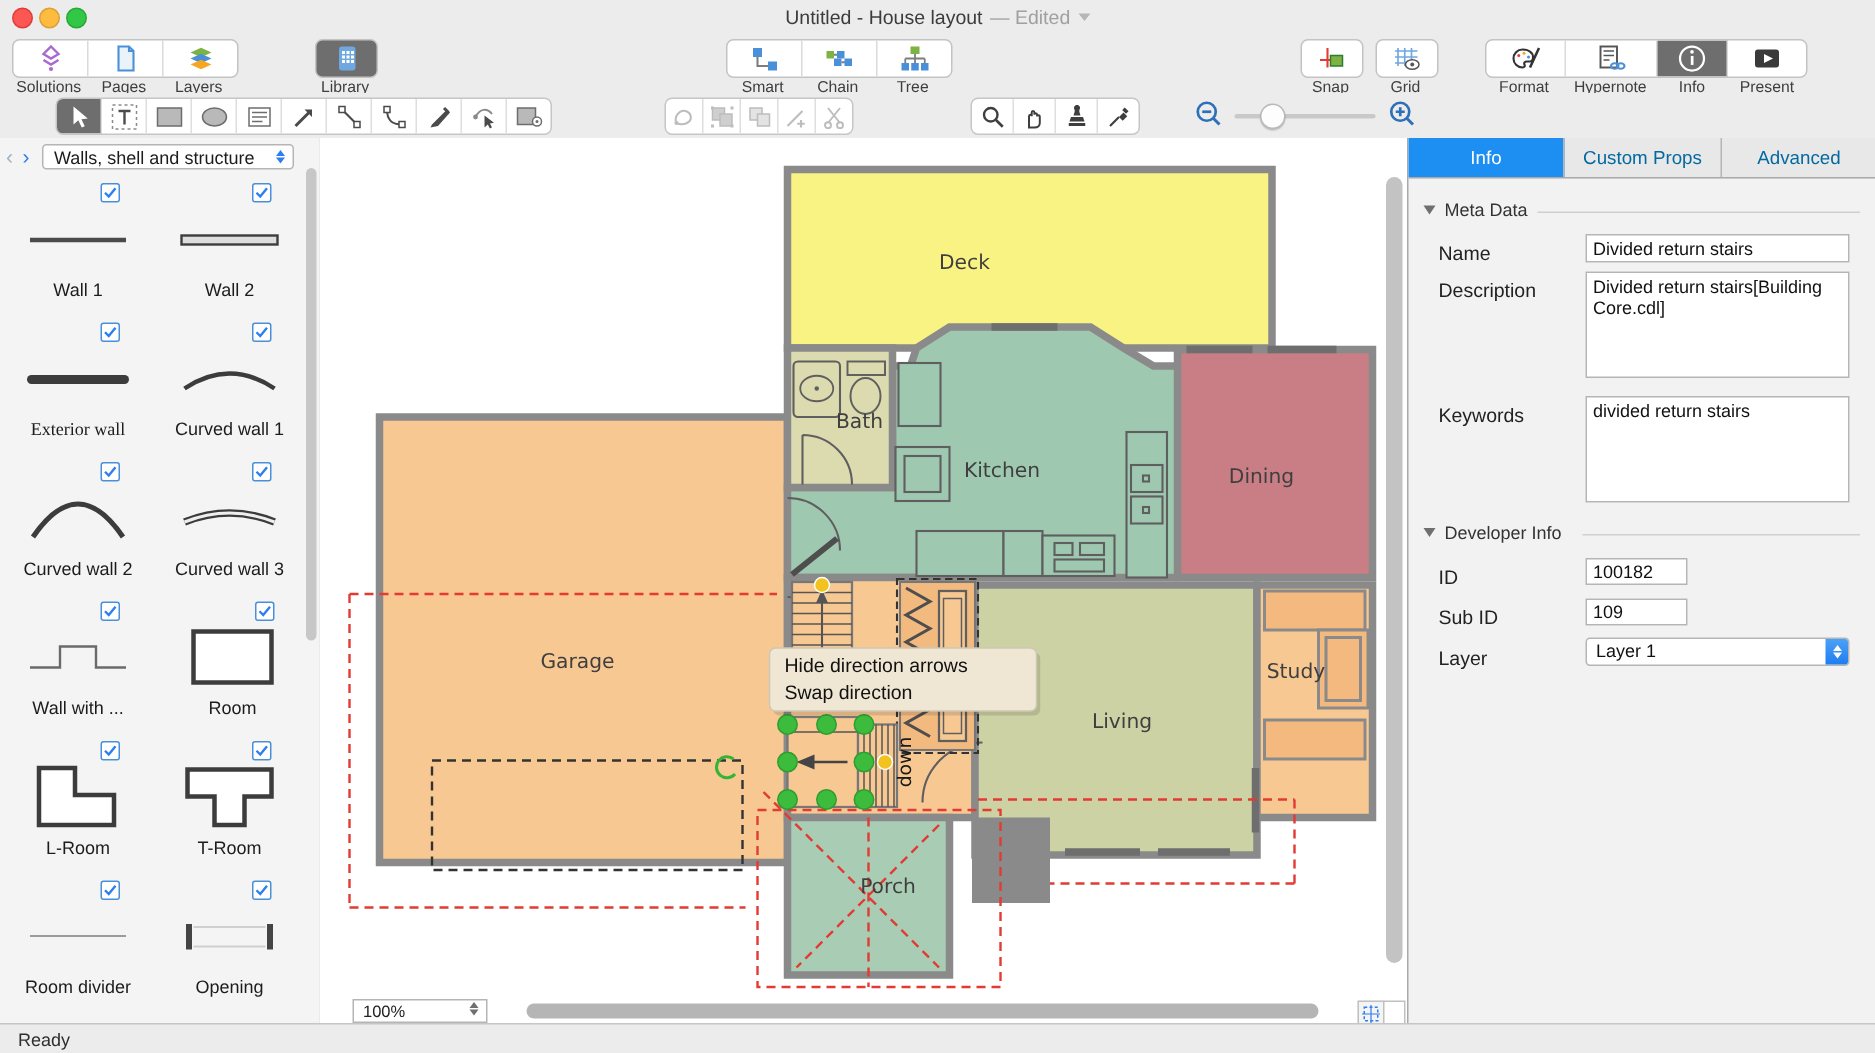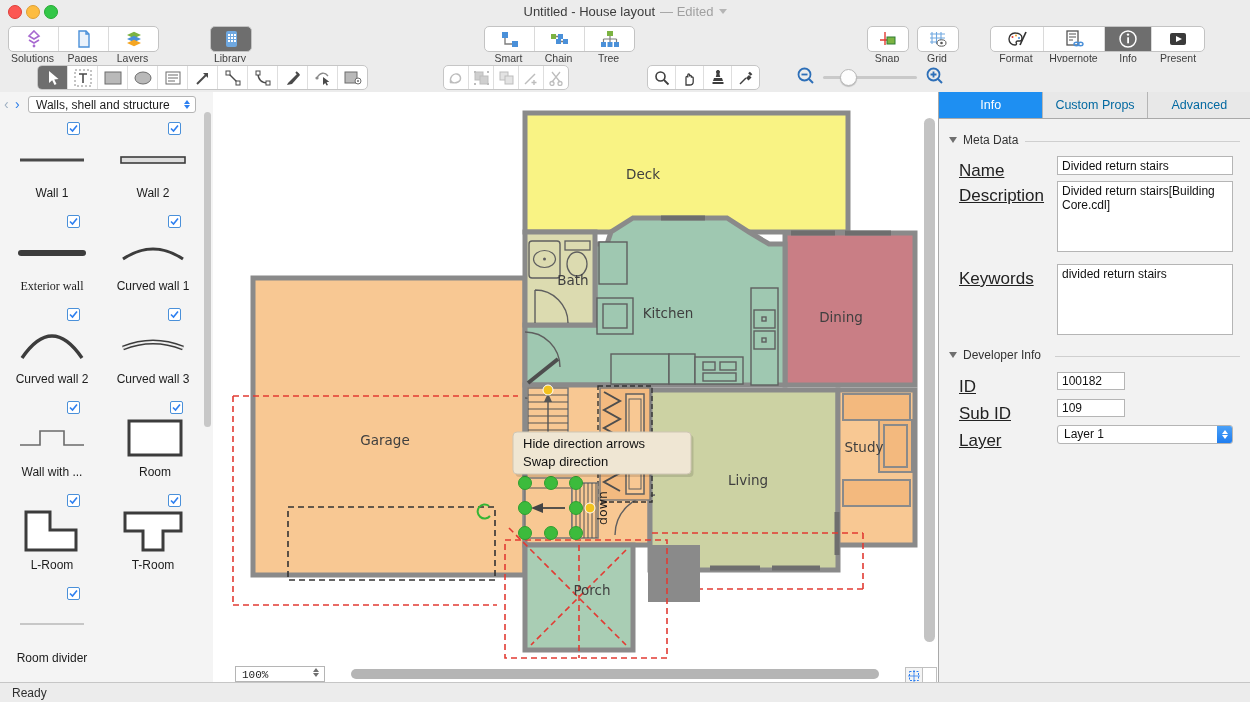--- a/index.html
+++ b/index.html
@@ -64,7 +64,7 @@
   .sect-head{position:absolute;left:10px;font-size:12px;color:#333;display:flex;align-items:center;}
   .sect-tri{width:0;height:0;border-left:4.5px solid transparent;border-right:4.5px solid transparent;border-top:6px solid #6f6f6f;margin-right:6px;}
   .sect-rule{position:absolute;height:1px;background:#cfcfcf;}
-  .ins-label{position:absolute;left:20px;font-size:17px;color:#222;text-decoration:underline;}
+  .ins-label{position:absolute;left:20px;font-size:13px;color:#222;}
   .ins-input{position:absolute;left:118px;background:#fff;border:1px solid #b5b5b5;font-size:12px;font-family:"Liberation Sans",sans-serif;padding:1px 4px;box-sizing:border-box;color:#111;}
   .ins-area{position:absolute;left:118px;background:#fff;border:1px solid #b5b5b5;font-size:12px;font-family:"Liberation Sans",sans-serif;padding:2px 4px;box-sizing:border-box;resize:none;color:#111;overflow:hidden;}
   .ins-select{position:absolute;left:118px;width:176px;height:19px;background:#fff;border:1px solid #b5b5b5;border-radius:3px;font-size:12px;line-height:17px;padding-left:6px;box-sizing:border-box;color:#111;}

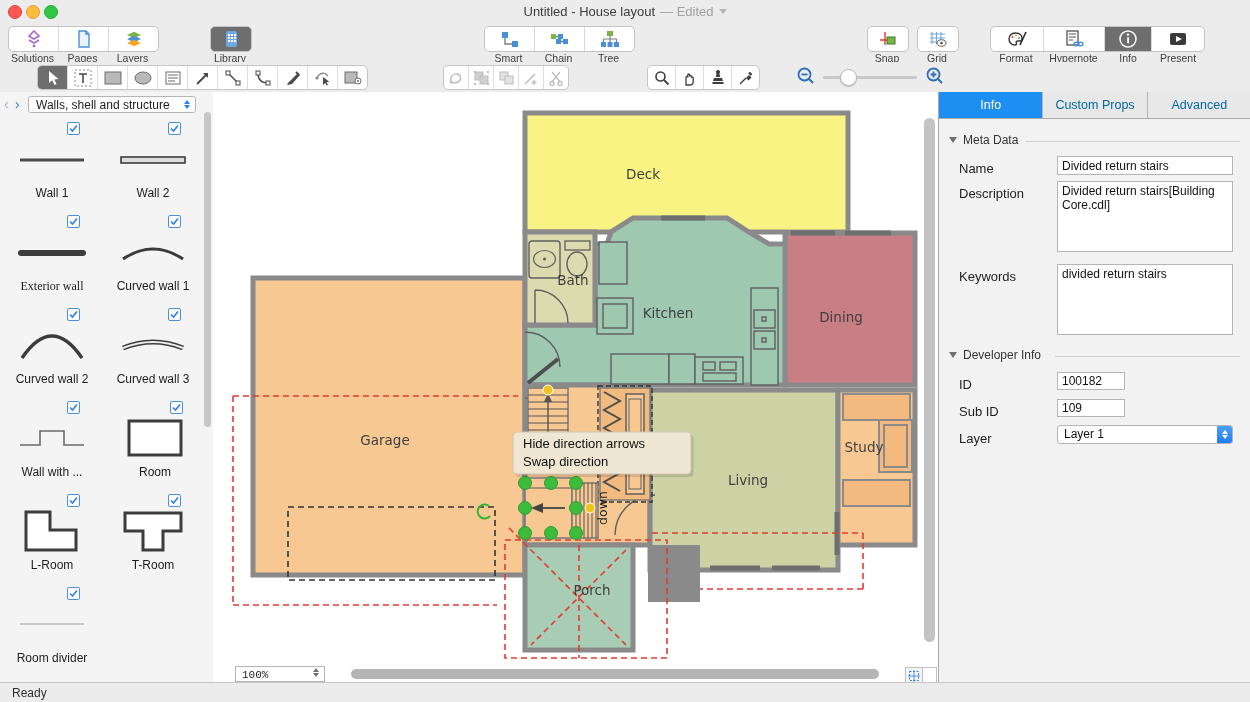--- a/index.html
+++ b/index.html
@@ -606,6 +606,21 @@
         </span>
       <span class="lib-label">Room divider</span>
     </div>
+    <div class="lib-cell" style="left:103px;top:495px;">
+      <span class="lib-check">
+          <svg width="11" height="11" viewBox="0 0 11 11">
+            <path d="M2 5.5l2.5 2.5L9 2.5" fill="none" stroke="#2d7ff0" stroke-width="1.6"></path>
+          </svg>
+        </span>
+      <span class="lib-prev">
+          <svg width="80" height="46" viewBox="0 0 80 46">
+            <path d="M16 17h48M16 30h48" stroke="#cfcfcf" stroke-width="1.2"></path>
+            <rect x="11" y="15" width="4" height="17" fill="#444"></rect>
+            <rect x="65" y="15" width="4" height="17" fill="#444"></rect>
+          </svg>
+        </span>
+      <span class="lib-label">Opening</span>
+    </div>
     <div class="sb-scroll"></div>
   </div>
 

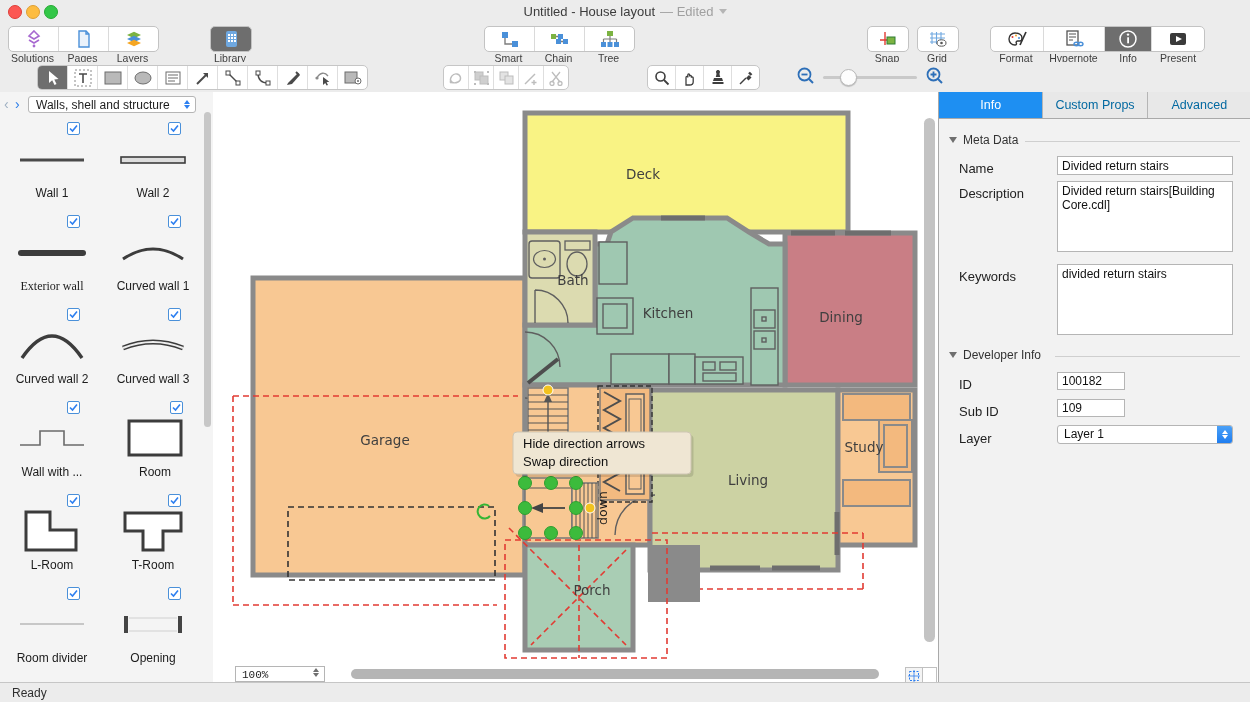--- a/index.html
+++ b/index.html
@@ -47,7 +47,7 @@
   
   .canvas{position:absolute;left:213px;top:92px;width:725px;height:574px;background:#ffffff;overflow:hidden;}
   .vscroll{position:absolute;left:924px;top:118px;width:11px;height:524px;background:#c3c3c3;border-radius:6px;}
-  .canvas-bottom{position:absolute;left:213px;top:666px;width:725px;height:16px;background:#fff;font-family:Liberation Mono, monospace;}
+  .canvas-bottom{position:absolute;left:213px;top:666px;width:725px;height:16px;background:#fff;}
   .zoom-combo{position:absolute;left:22px;top:0px;width:90px;height:16px;background:#fff;border:1px solid #b5b5b5;font-size:11px;line-height:16px;padding-left:6px;box-sizing:border-box;color:#222;}
   .zoom-stepper{position:absolute;right:2px;top:1px;width:13px;height:13px;display:flex;flex-direction:column;align-items:center;gap:1px;}
   .zoom-stepper .tri-up{border-bottom-color:#6f6f6f;}

